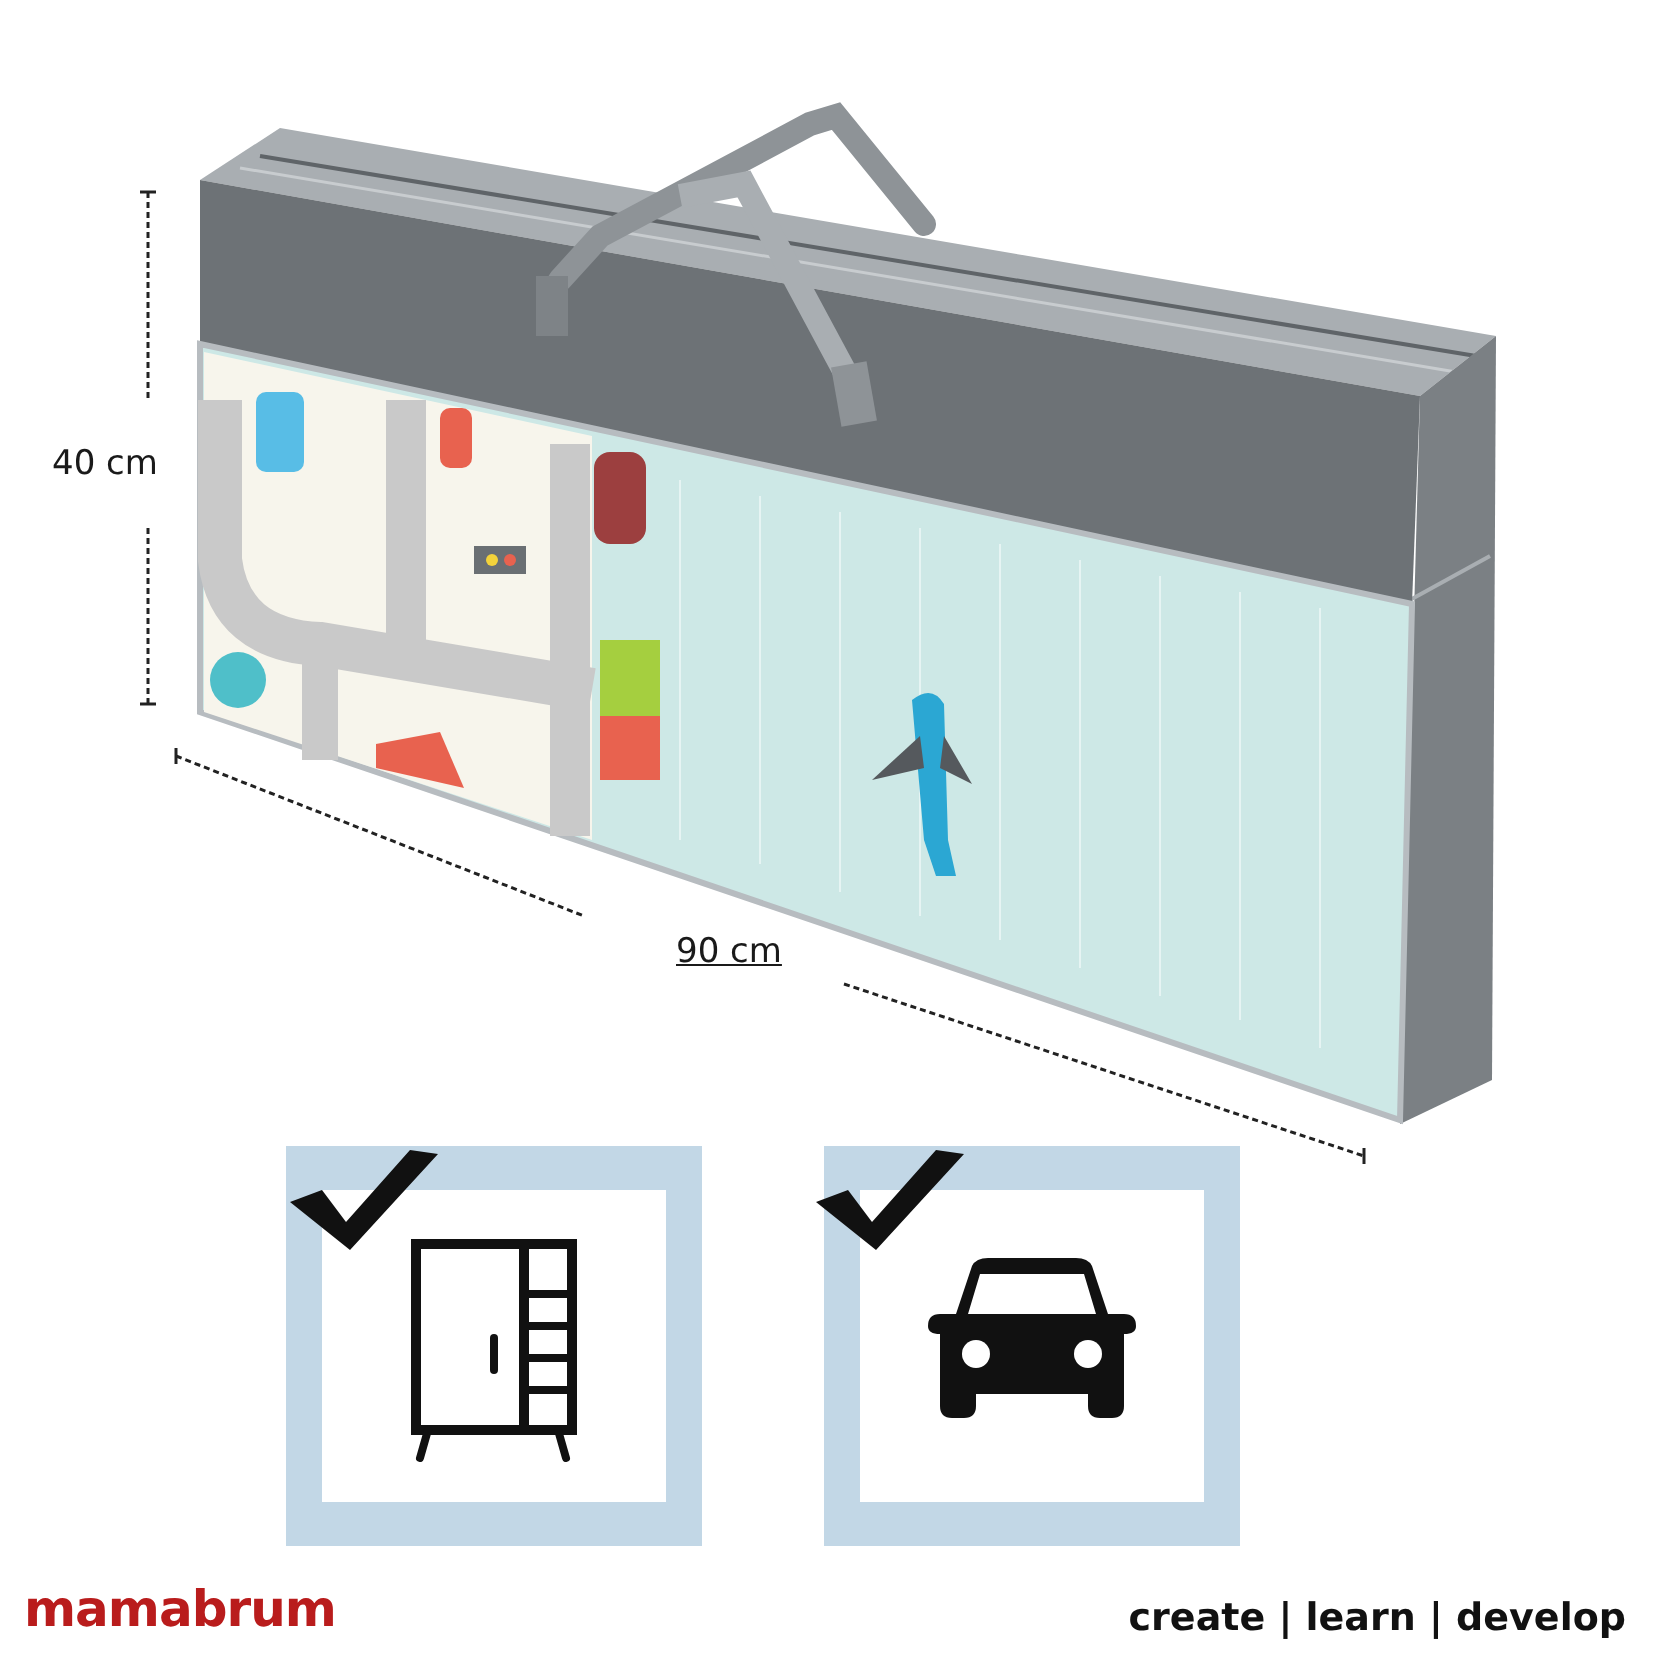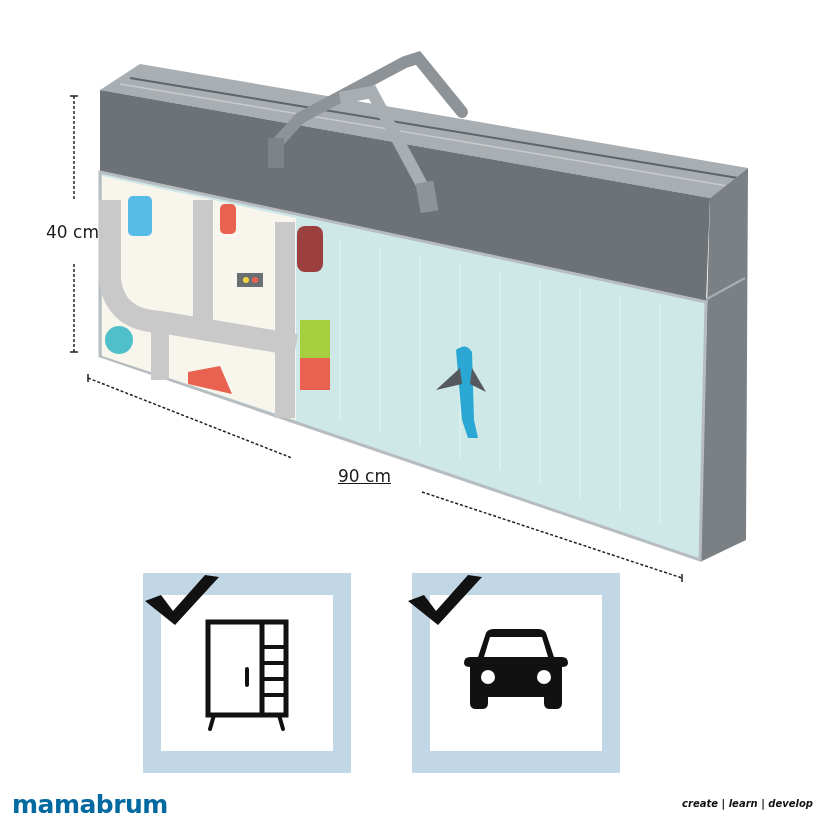--- a/index.html
+++ b/index.html
@@ -78,7 +78,7 @@
   </g>
 </svg>
 
-<span class="dim-label" style="left:26px;top:222px;margin-left:20px;">40 cm</span>
+<span class="dim-label" style="left:26px;top:222px;">40 cm</span>
 <span class="dim-label" style="left:338px;top:466px;text-decoration:underline;">90 cm</span>
 
 <div class="icon-box" style="left:143px;top:573px;">

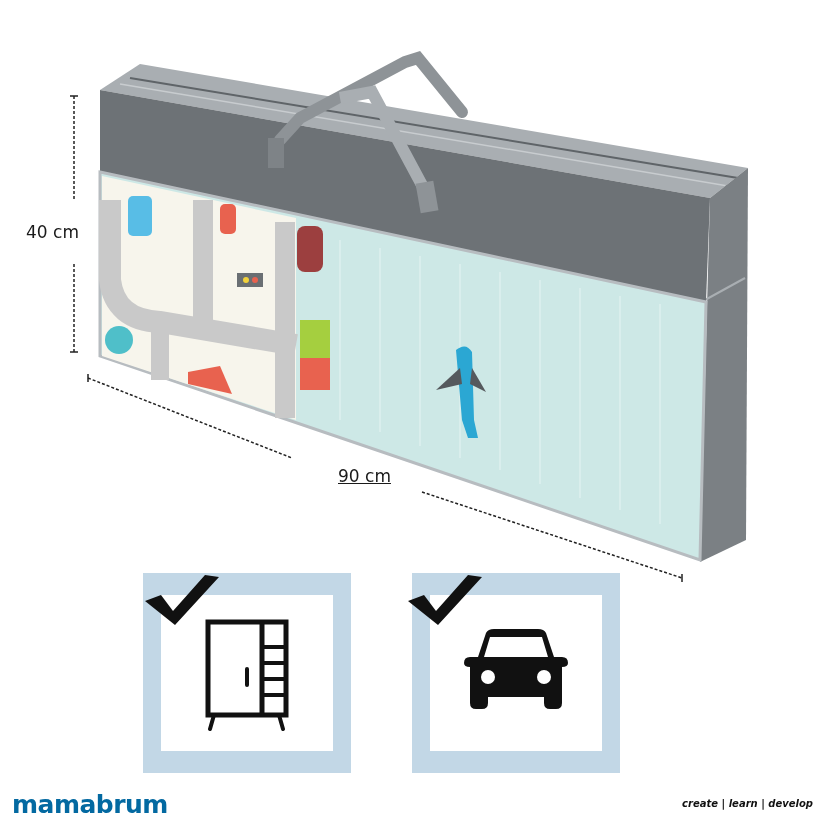--- a/index.html
+++ b/index.html
@@ -8,7 +8,7 @@
   .dim-label { position: absolute; font-family: "DejaVu Sans", sans-serif; font-size: 17px; color: #1a1a1a; white-space: nowrap; }
   .icon-box { position: absolute; width: 208px; height: 200px; background: #c2d7e6; }
   .icon-inner { position: absolute; left: 18px; top: 22px; width: 172px; height: 156px; background: #ffffff; }
-  .brand { position: absolute; left: 12px; top: 790px; font-family: "DejaVu Sans", sans-serif; font-weight: bold; font-size: 25px; letter-spacing: -0.5px; color: #0369a1; }
+  .brand { position: absolute; left: 12px; top: 790px; font-family: "DejaVu Sans", sans-serif; font-weight: bold; font-size: 25px; letter-spacing: -0.5px; color: #b91c1c; }
   .tagline { position: absolute; right: 15px; top: 798px; font-family: "DejaVu Sans", sans-serif; font-weight: bold; font-size: 10px; color: #111; font-style: italic; }
 </style>
 </head>

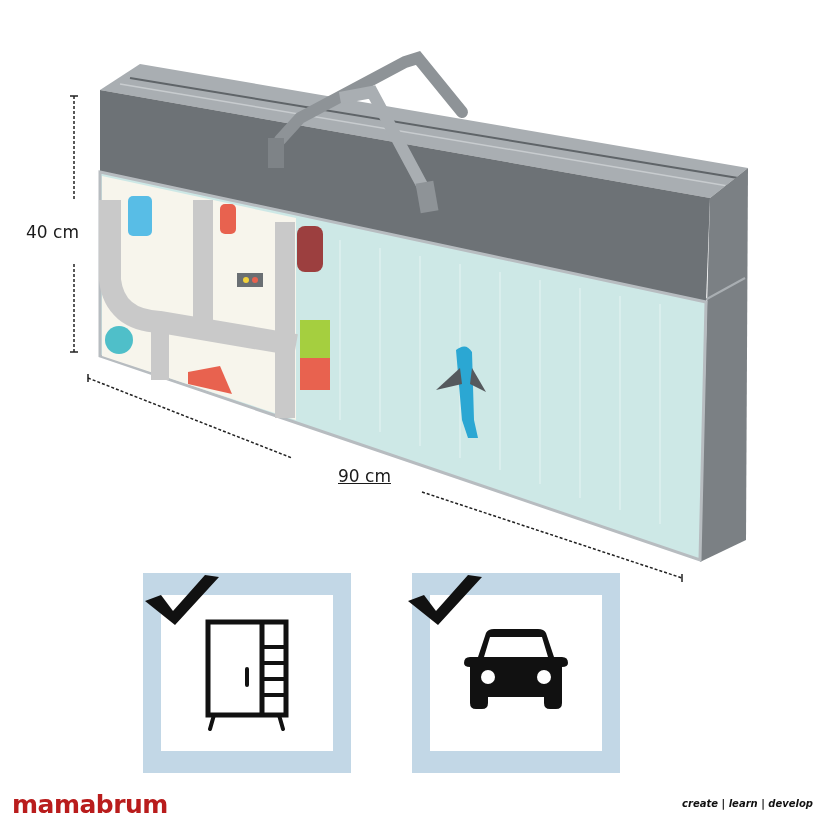--- a/index.html
+++ b/index.html
@@ -9,7 +9,7 @@
   .icon-box { position: absolute; width: 208px; height: 200px; background: #c2d7e6; }
   .icon-inner { position: absolute; left: 18px; top: 22px; width: 172px; height: 156px; background: #ffffff; }
   .brand { position: absolute; left: 12px; top: 790px; font-family: "DejaVu Sans", sans-serif; font-weight: bold; font-size: 25px; letter-spacing: -0.5px; color: #b91c1c; }
-  .tagline { position: absolute; right: 15px; top: 798px; font-family: "DejaVu Sans", sans-serif; font-weight: bold; font-size: 10px; color: #111; font-style: italic; }
+  .tagline { position: absolute; right: 15px; top: 798px; font-family: "DejaVu Sans", sans-serif; font-weight: bold; font-size: 19px; color: #111; }
 </style>
 </head>
 <body>

